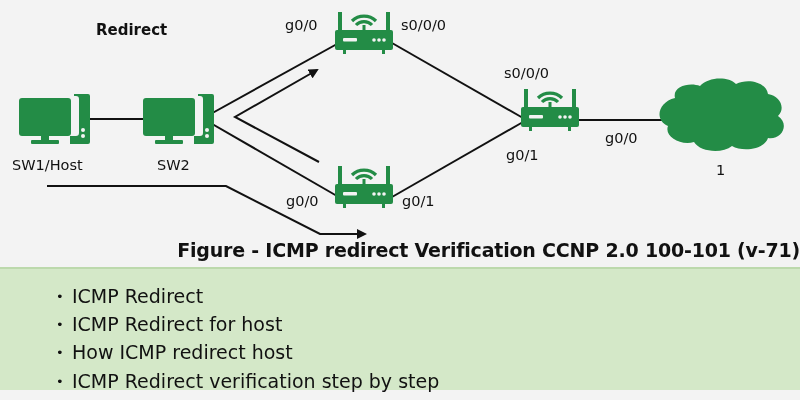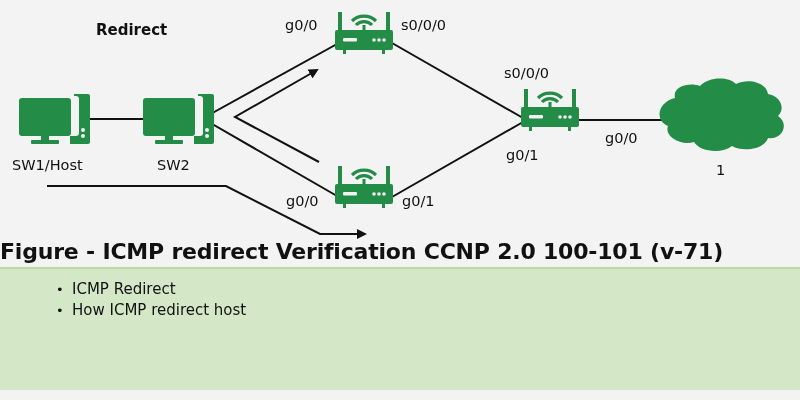--- a/index.html
+++ b/index.html
@@ -8,8 +8,8 @@
   #diagram { position: absolute; left: 0; top: 0; width: 800px; height: 268px; }
   .lbl { font-family: "DejaVu Sans", sans-serif; font-size: 14.5px; fill: #111; }
   .title-lbl { font-family: "DejaVu Sans", sans-serif; font-size: 15px; font-weight: bold; fill: #111; }
-  .caption { position: absolute; left: 0; top: 239px; width: 800px; text-align: left;
-             font-size: 22px; font-weight: bold; color: #111; letter-spacing: -0.2px; }
+  .caption { position: absolute; left: 0; top: 239px; width: 800px; text-align: right;
+             font-size: 19px; font-weight: bold; color: #111; letter-spacing: -0.2px; }
   .topics { position: absolute; left: 0; top: 267px; width: 800px; height: 121px;
             background: #d4e8c8; border-top: 2px solid #bcd9ac; }
   .topics ul { margin: 0; padding: 10px 0 0 72px; list-style: none; }

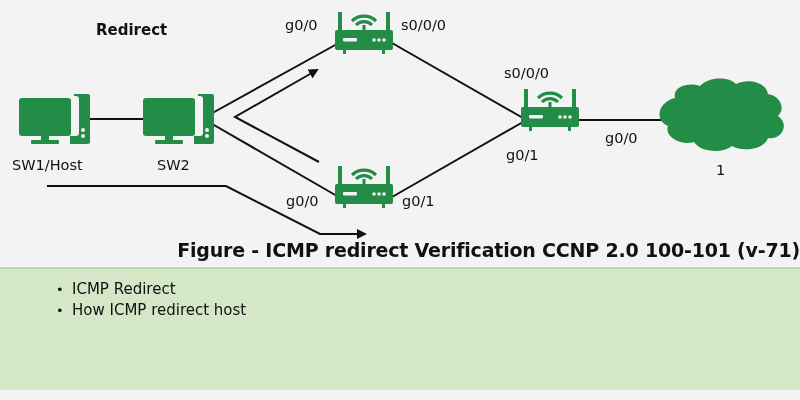--- a/index.html
+++ b/index.html
@@ -13,7 +13,7 @@
   .topics { position: absolute; left: 0; top: 267px; width: 800px; height: 121px;
             background: #d4e8c8; border-top: 2px solid #bcd9ac; }
   .topics ul { margin: 0; padding: 10px 0 0 72px; list-style: none; }
-  .topics li { font-size: 15px; line-height: 21.2px; color: #111; position: relative; }
+  .topics li { font-size: 19px; line-height: 21.2px; color: #111; position: relative; margin-top: 7px; }
   .topics li::before { content: "•"; position: absolute; left: -16px; top: 0; font-size: 13px; }
 </style>
 </head>

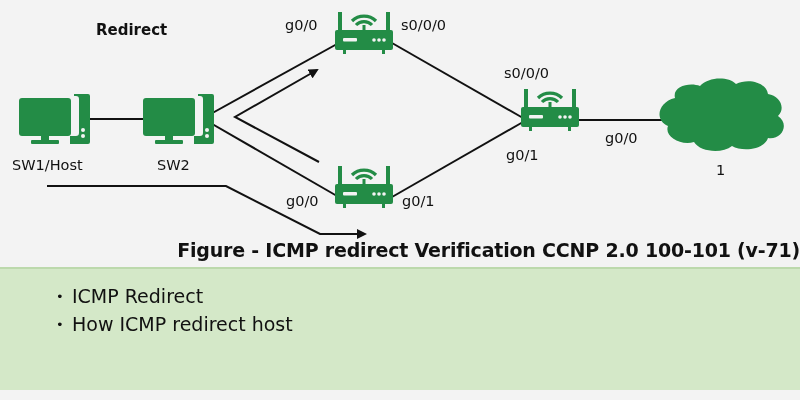--- a/index.html
+++ b/index.html
@@ -91,6 +91,7 @@
 <div class="topics">
   <ul>
     <li>ICMP Redirect</li>
+    <li>ICMP Redirect for host</li>
     <li>How ICMP redirect host</li>
   </ul>
 </div>

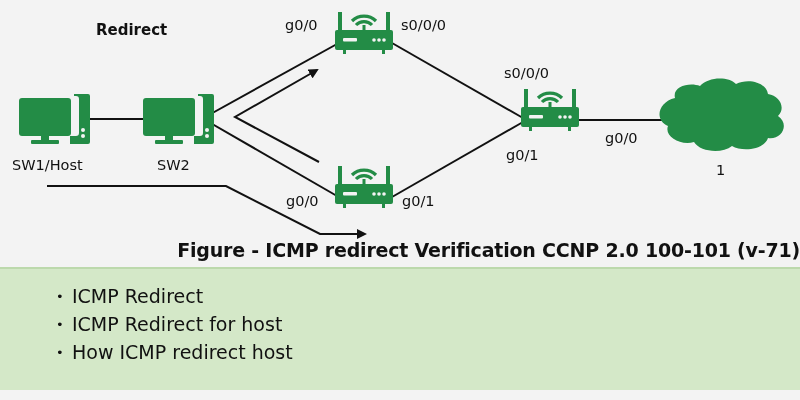--- a/index.html
+++ b/index.html
@@ -93,6 +93,7 @@
     <li>ICMP Redirect</li>
     <li>ICMP Redirect for host</li>
     <li>How ICMP redirect host</li>
+    <li>ICMP Redirect verification step by step</li>
   </ul>
 </div>
 

